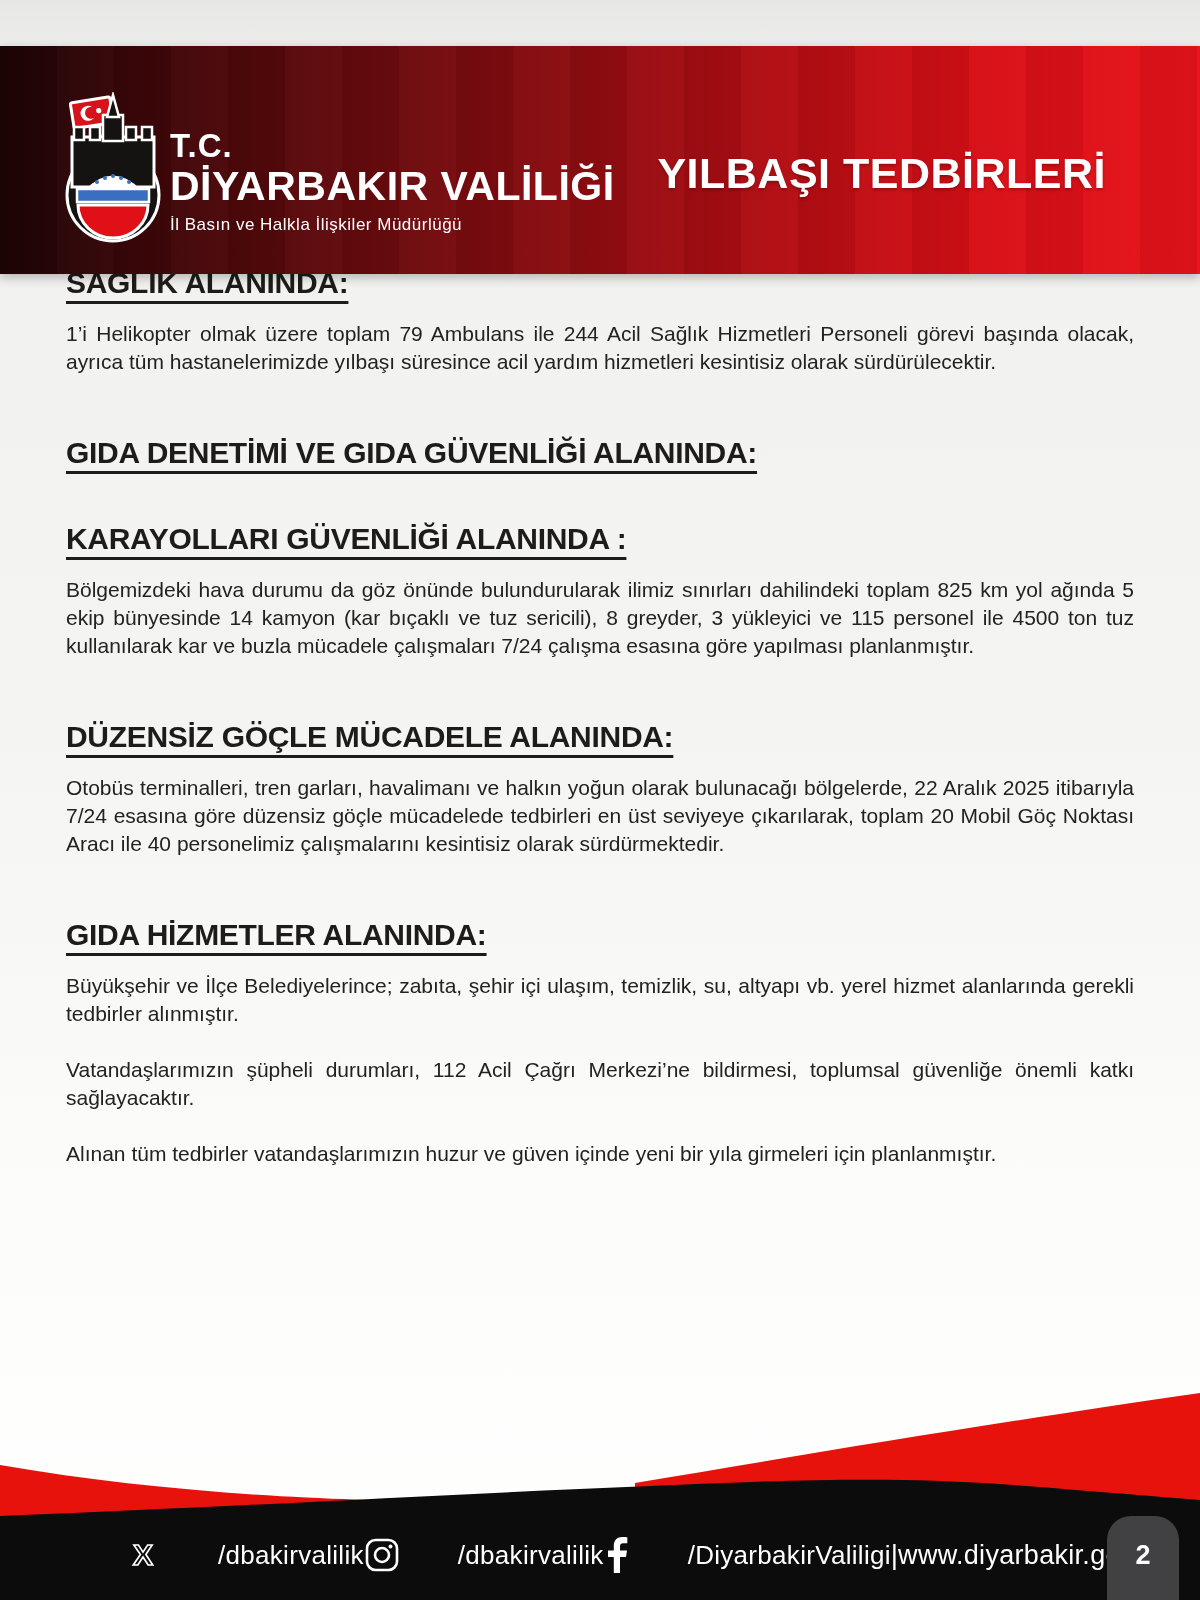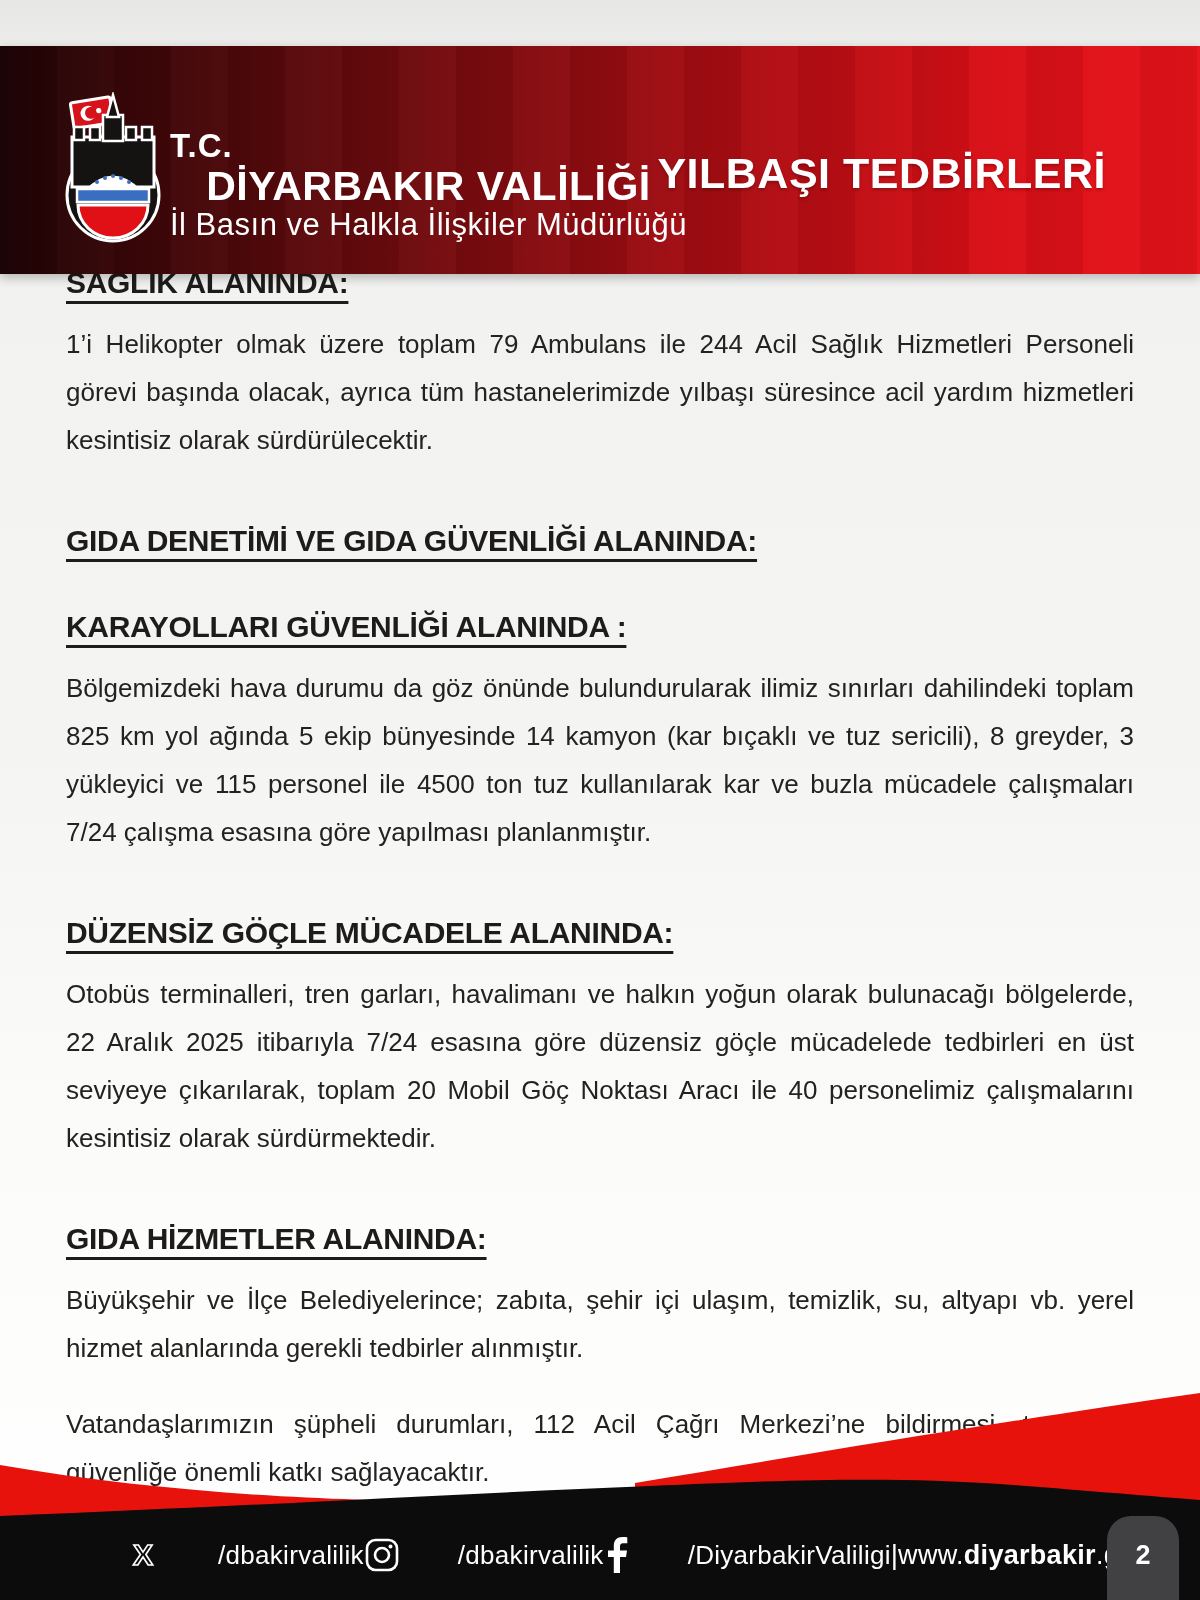--- a/index.html
+++ b/index.html
@@ -29,7 +29,7 @@
   .agency { position: absolute; left: 170px; top: 82px; color: #ffffff; }
   .agency .tc { font-size: 33px; font-weight: 800; line-height: 36px; letter-spacing: 1px; }
   .agency .name { font-size: 41px; font-weight: 800; line-height: 45px; letter-spacing: 0.5px; text-align: center; }
-  .agency .dept { font-size: 31px; font-weight: 400; line-height: 31px; letter-spacing: 0.5px; text-align: right; }
+  .agency .dept { font-size: 17px; font-weight: 400; line-height: 31px; letter-spacing: 0.5px; }
   .header-title {
     position: absolute;
     right: 94px; top: 103px;

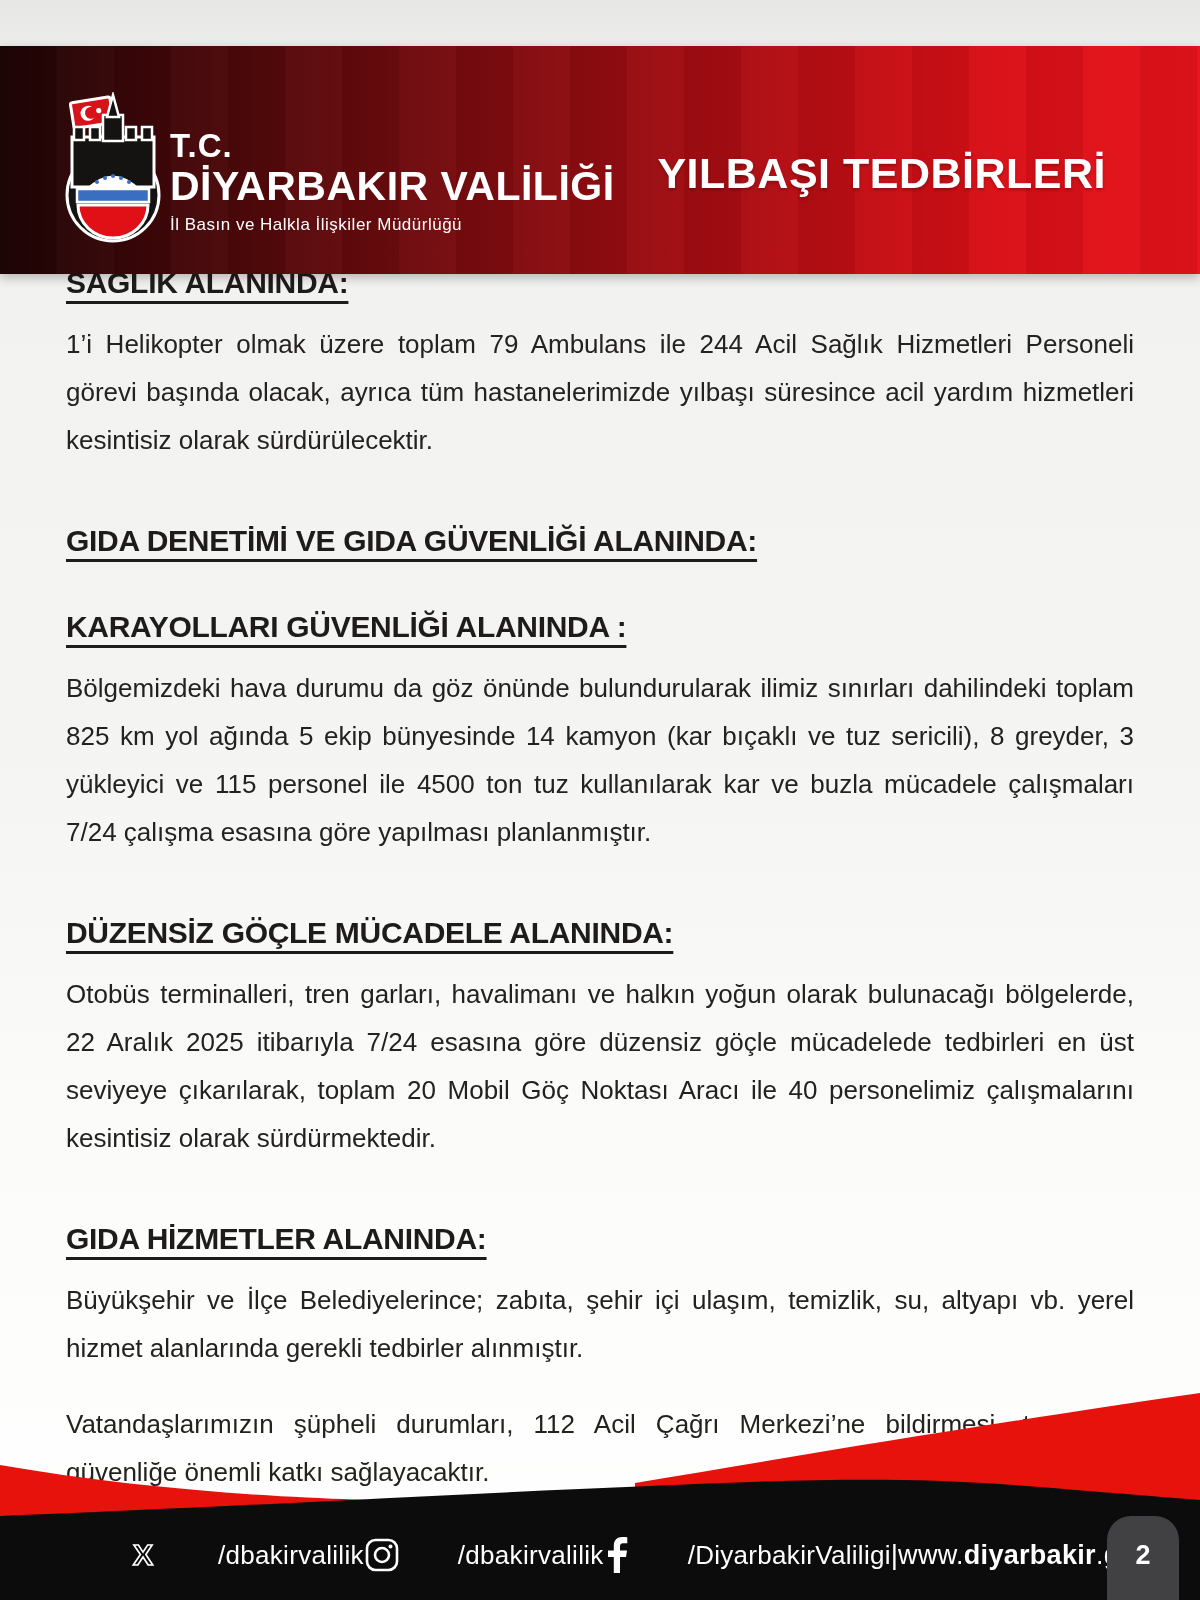--- a/index.html
+++ b/index.html
@@ -61,8 +61,8 @@
   }
   .section:first-child h2 { margin-top: 4px; }
   .section p {
-    font-size: 26px;
-    line-height: 48px;
+    font-size: 21px;
+    line-height: 28px;
     text-align: justify;
     margin: 0 0 28px 0;
     color: #232220;

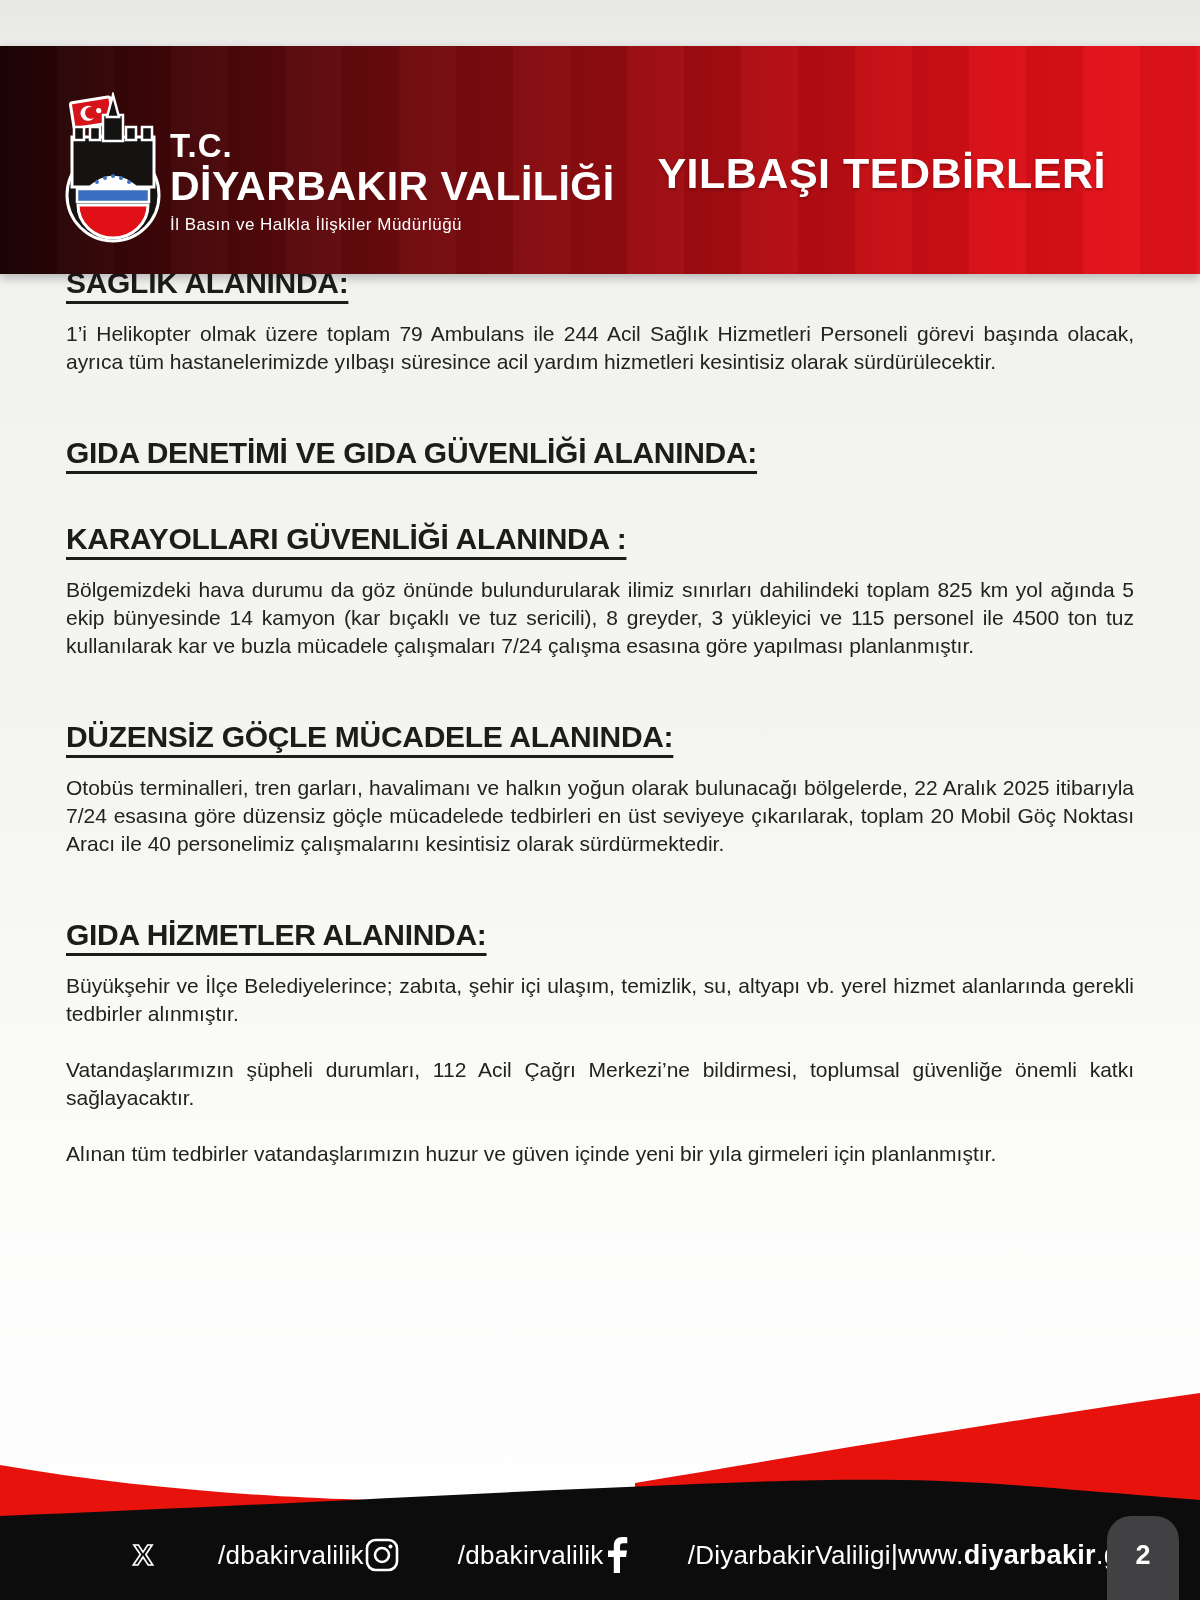--- a/index.html
+++ b/index.html
@@ -91,7 +91,7 @@
   .social-group .handle { font-size: 26px; letter-spacing: 0.3px; color: #fff; margin-left: 48px; }
   .footer-sep { font-size: 28px; font-weight: 300; color: #fff; }
   .website { font-size: 27px; letter-spacing: 0.3px; color: #fff; cursor: pointer; }
-  .website b { font-weight: 700; }
+  .website b { font-weight: 400; }
   .page-tab {
     position: absolute;
     left: 1107px; top: 1516px;

